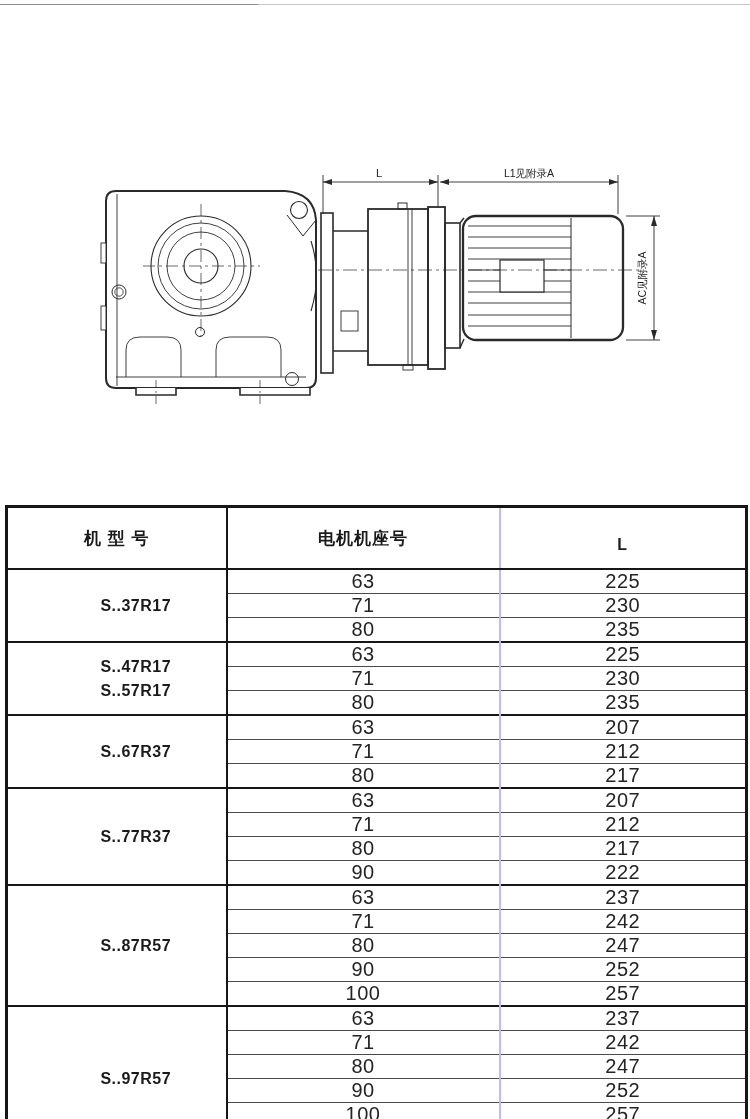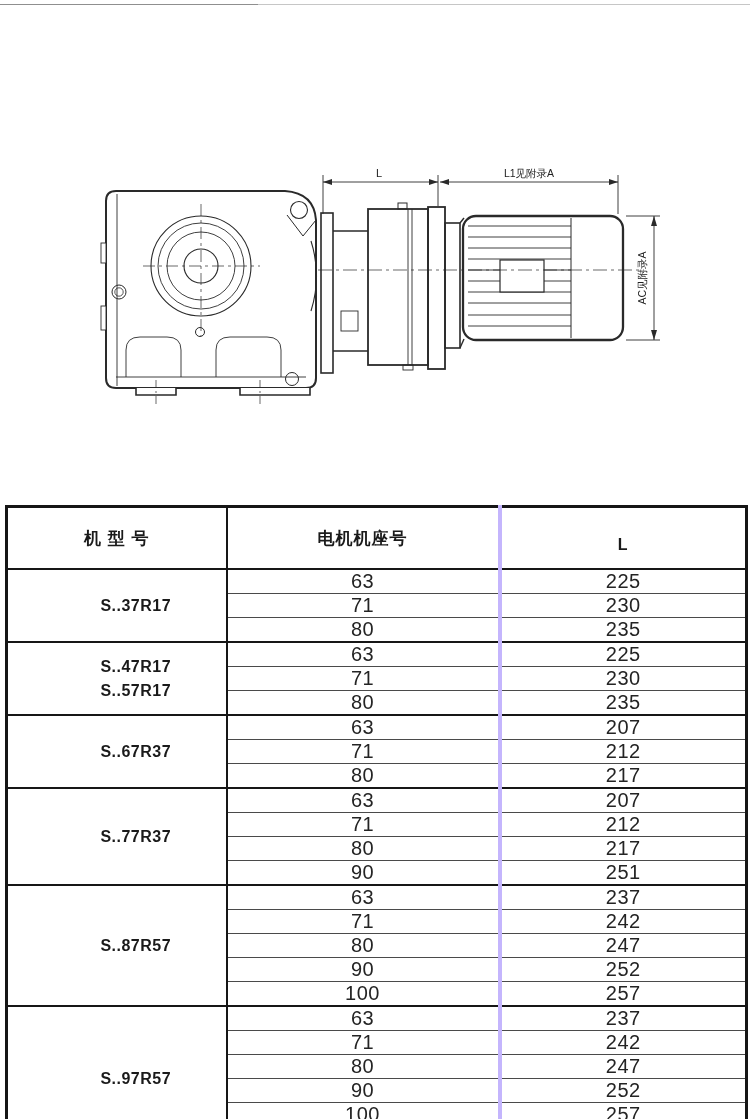--- a/index.html
+++ b/index.html
@@ -22,7 +22,7 @@
   table.dim th{height:58px;font-size:17px;font-weight:bold;text-align:center;
                border-bottom:2px solid #161616;background:#fff;letter-spacing:1px;}
   th.c1,td.model{border-right:2px solid #161616;}
-  th.c2,td.frame{border-right:4px solid #c4b5fd;border-radius:9px;}
+  th.c2,td.frame{border-right:2px solid #c4b5fd;border-radius:9px;}
   th.c3 span{display:inline-block;padding-top:14px;font-size:16px;}
   td{height:20px;font-size:20px;text-align:center;padding:0;}
   td.frame,td.lval{border-top:1px solid #4a4a4a;color:#242424;letter-spacing:0.5px;}

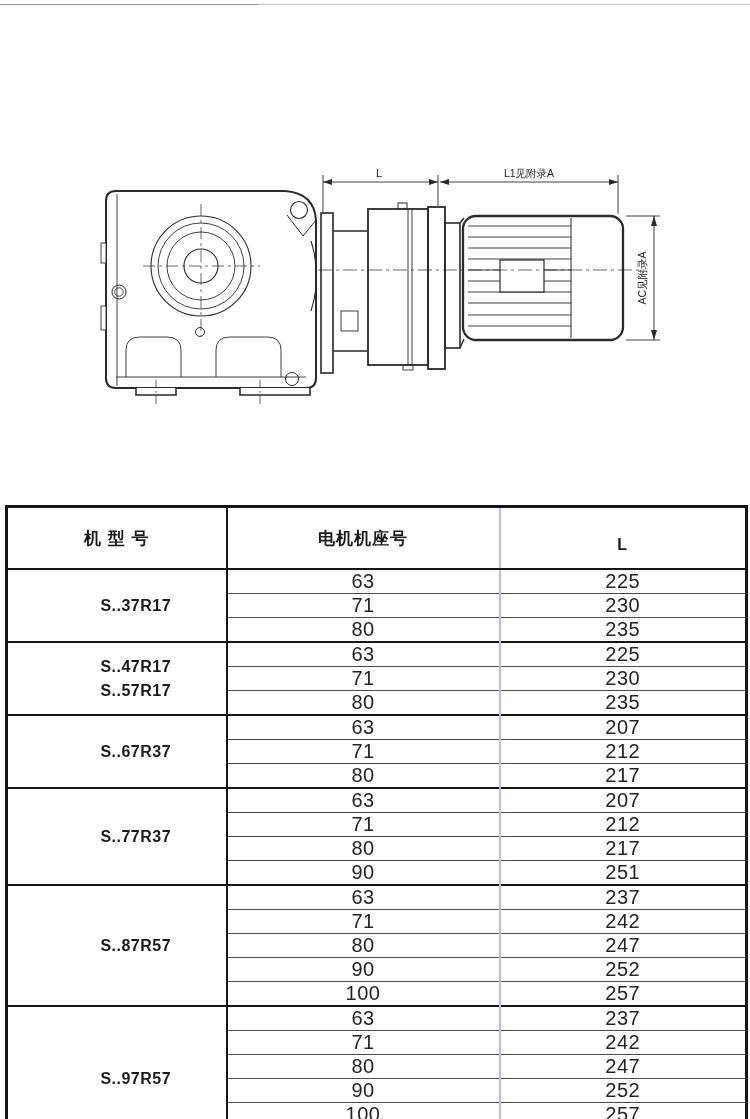--- a/index.html
+++ b/index.html
@@ -218,7 +218,7 @@
           </tr>
           <tr>
             <td class="frame">90</td>
-            <td class="lval">251</td>
+            <td class="lval">222</td>
           </tr>
           <tr class="group-start">
             <td class="model" rowspan="5">

